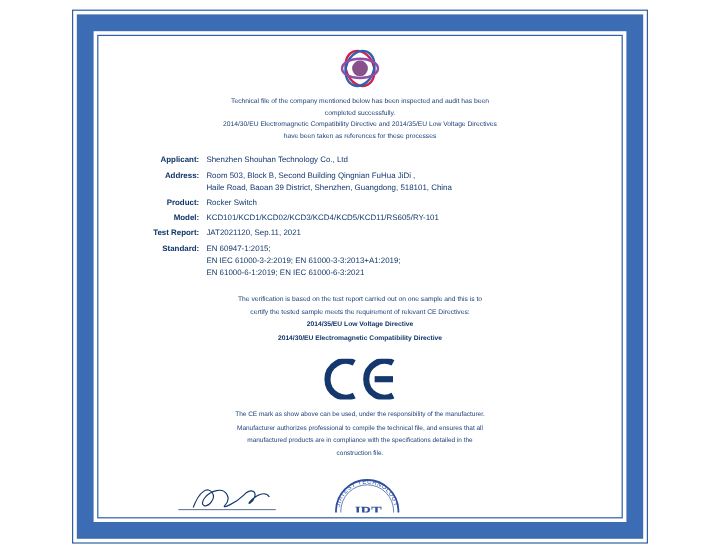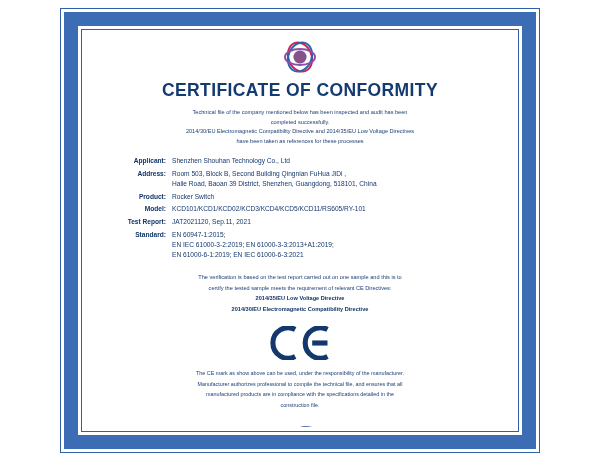--- a/index.html
+++ b/index.html
@@ -203,7 +203,6 @@
           </svg>
         </div>
 
-        <div class="cert-title">CERTIFICATE OF CONFORMITY</div>
 
         <div class="subtitle">
           <span>Technical file of the company mentioned below has been inspected and audit has been</span><br>

